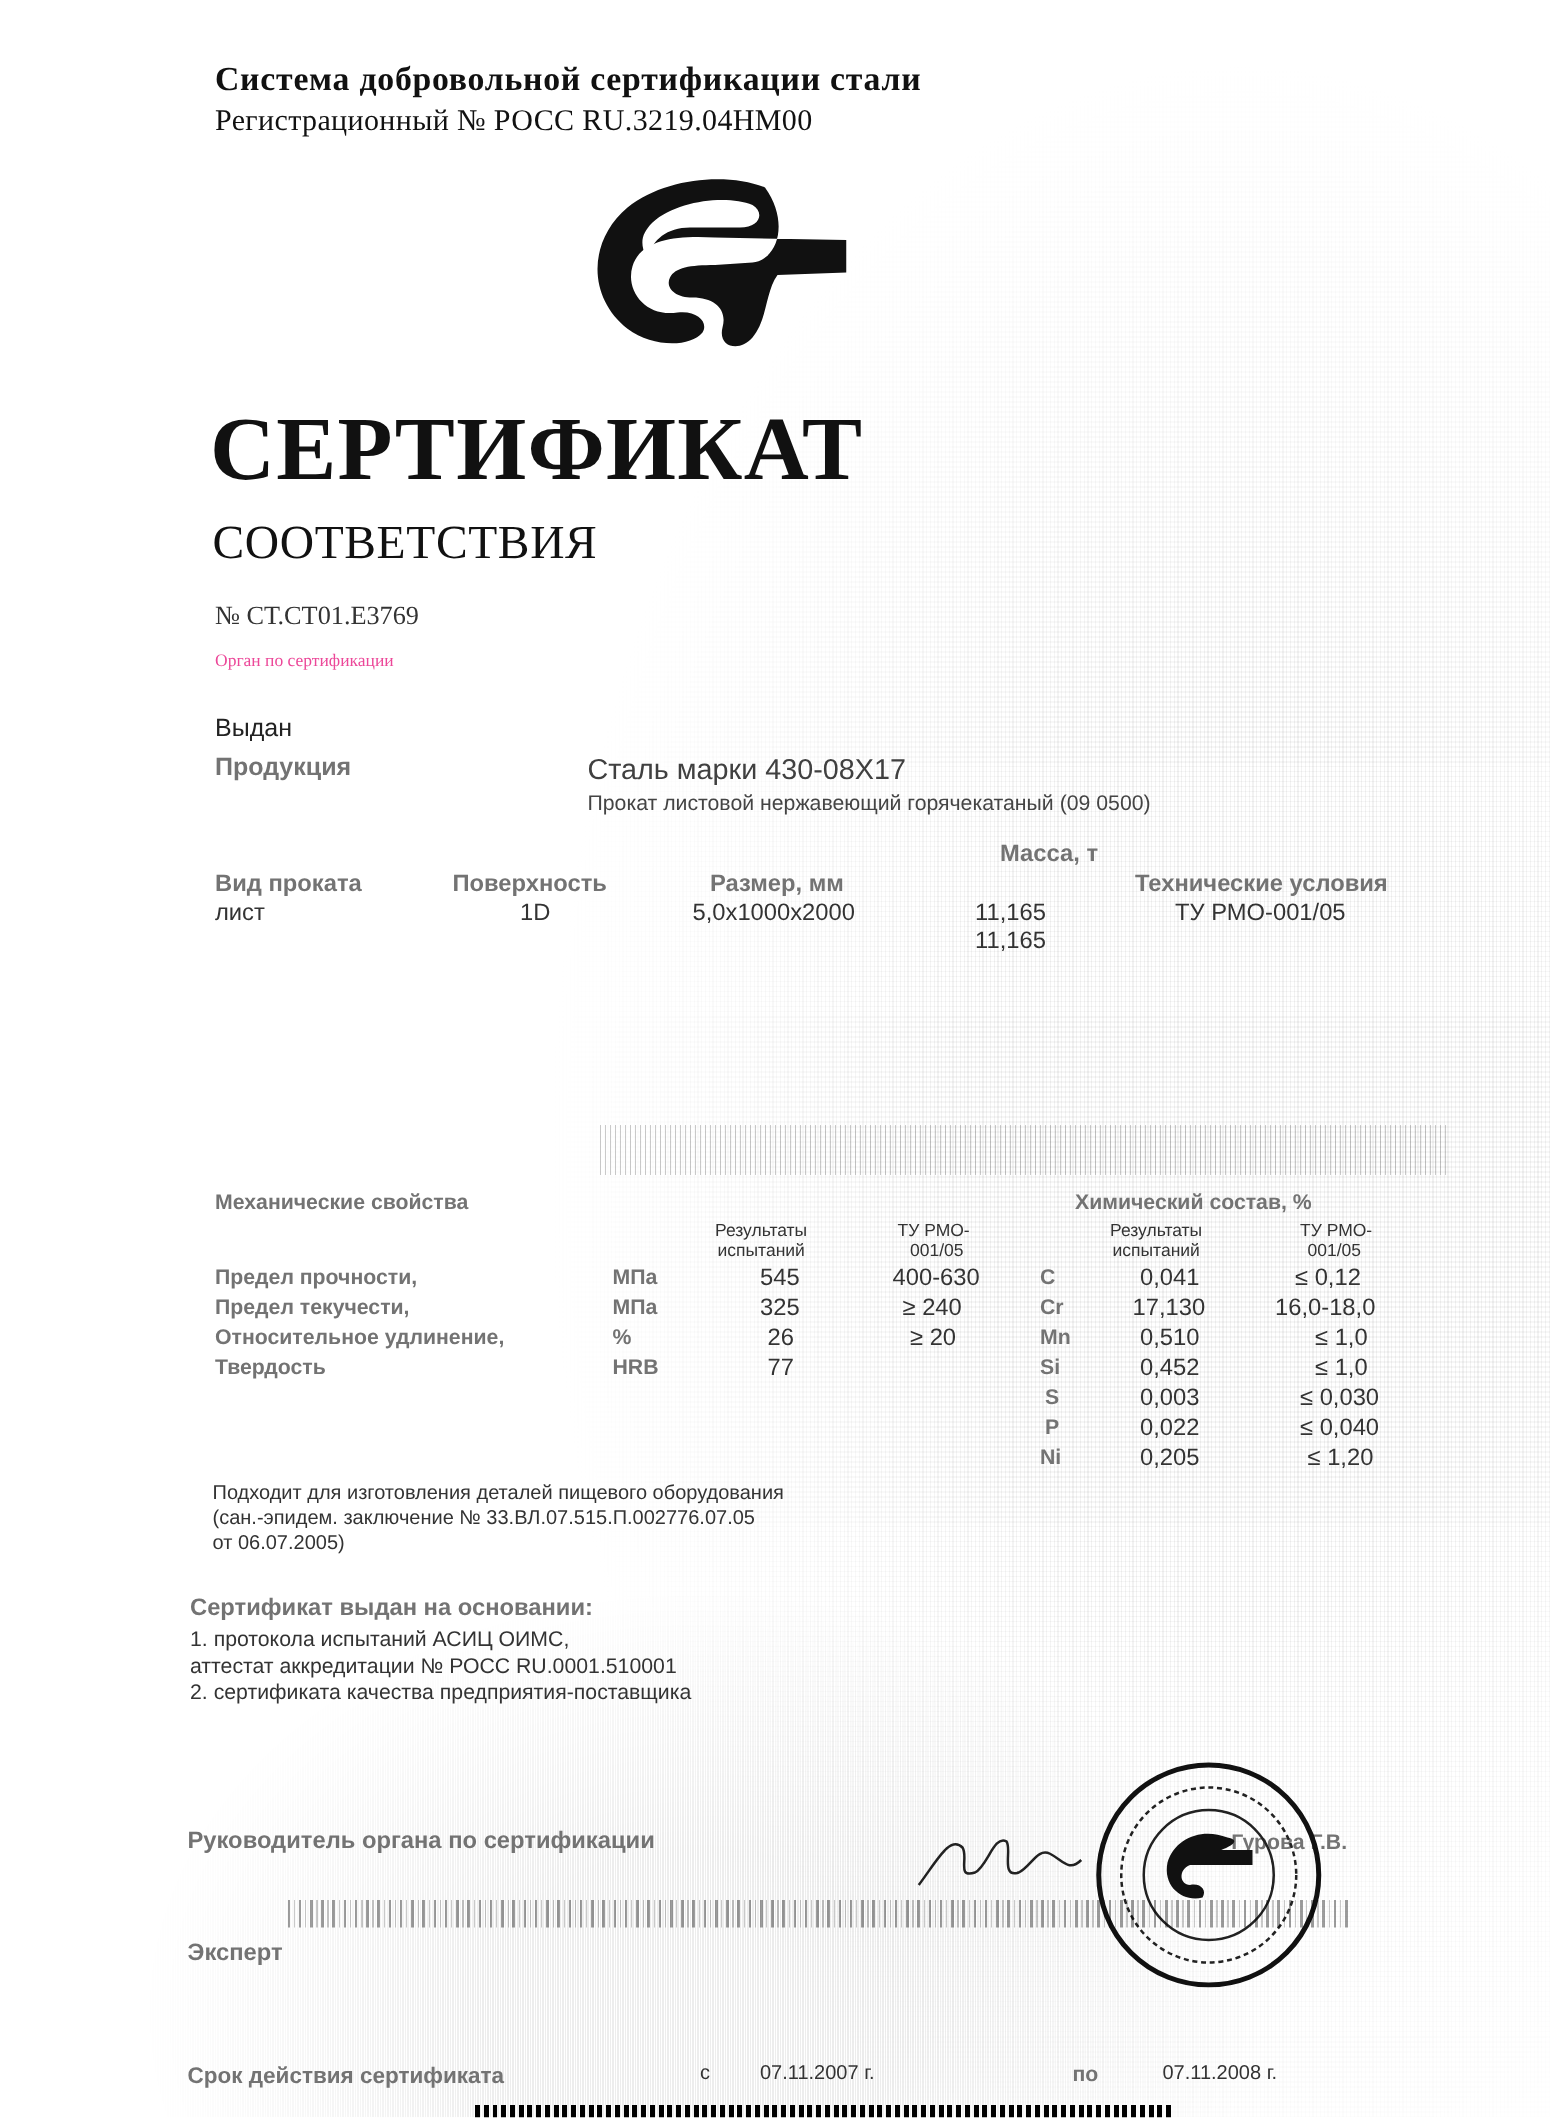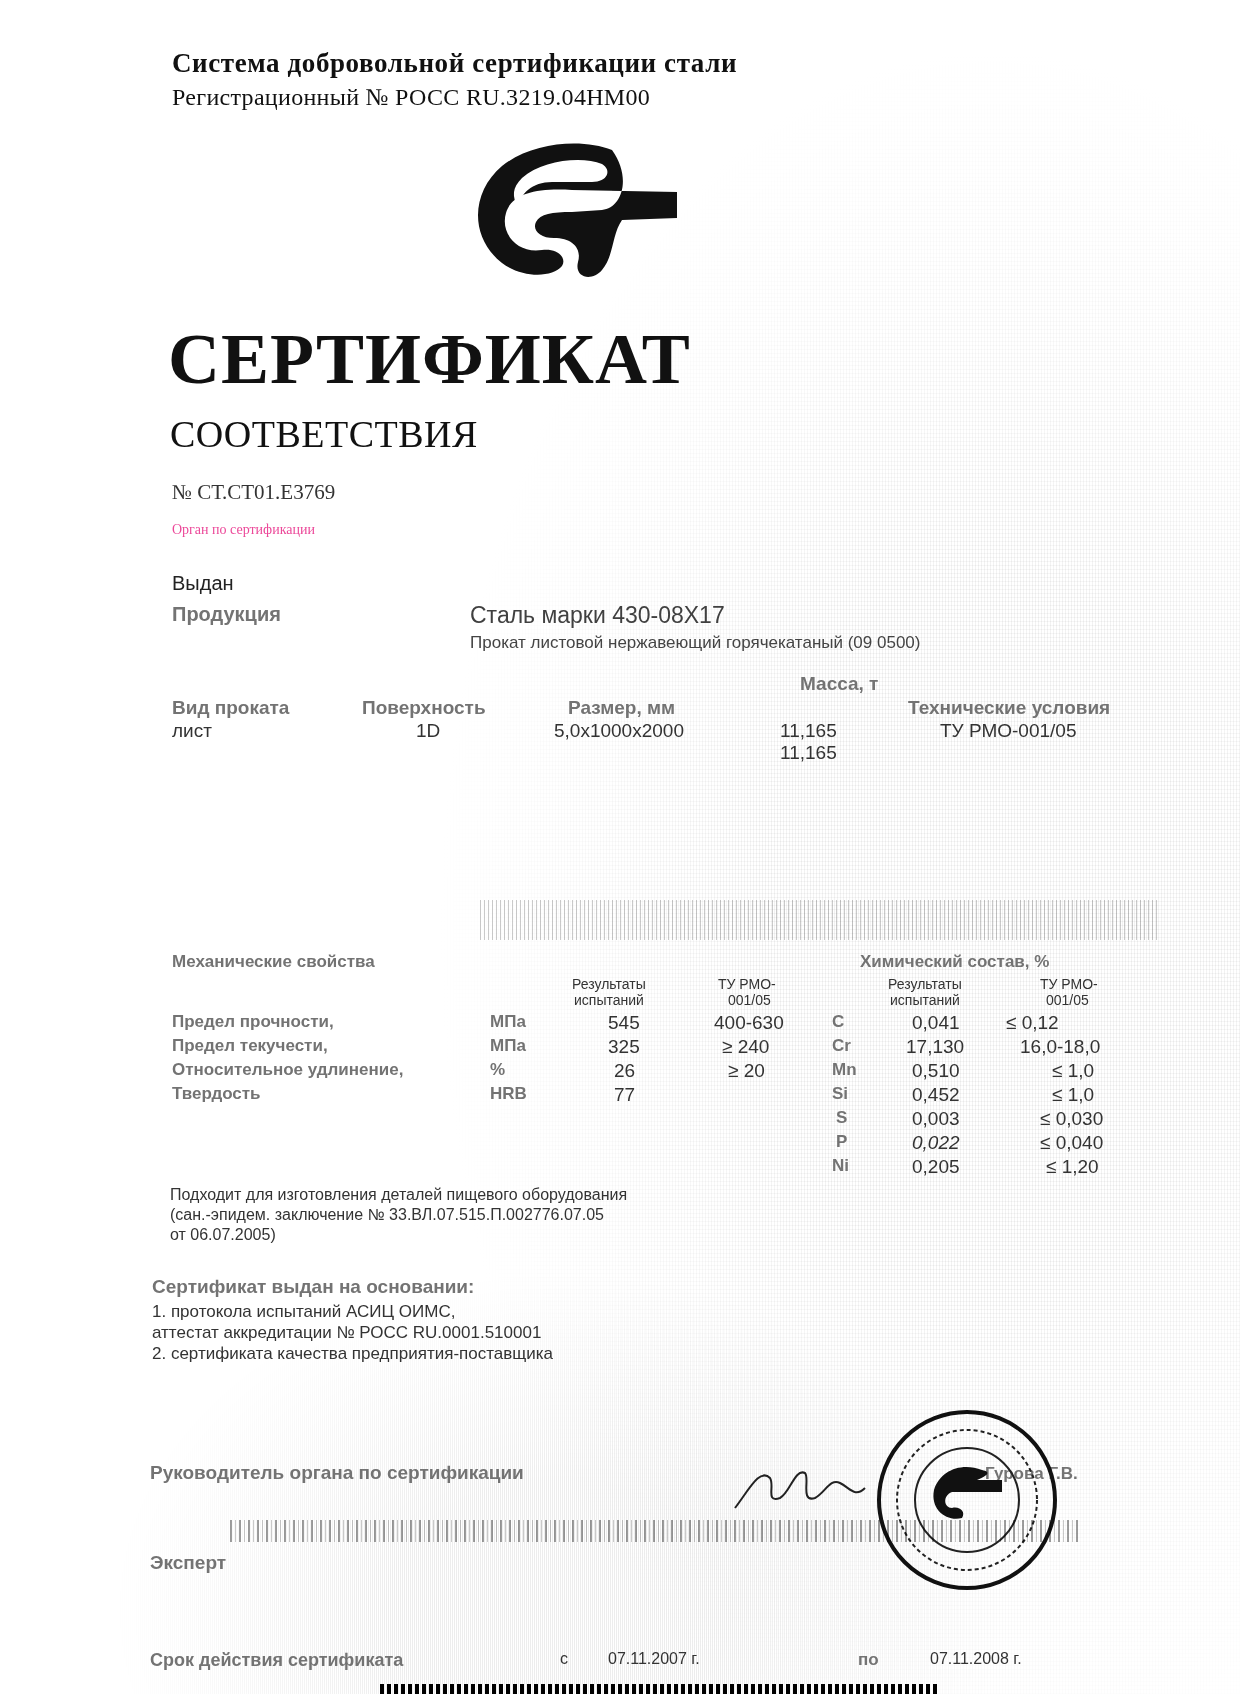--- a/index.html
+++ b/index.html
@@ -139,7 +139,7 @@
   <div>
     <div class="abs sm-b" style="left:832px;top:1012px;">C</div>
     <div class="abs val" style="left:912px;top:1012px;">0,041</div>
-    <div class="abs val" style="left:1006px;top:1012px;text-align:right;">≤ 0,12</div>
+    <div class="abs val" style="left:1036px;top:1012px;text-align:right;">≤ 0,12</div>
   </div>
   <div>
     <div class="abs sm-b" style="left:832px;top:1036px;">Cr</div>

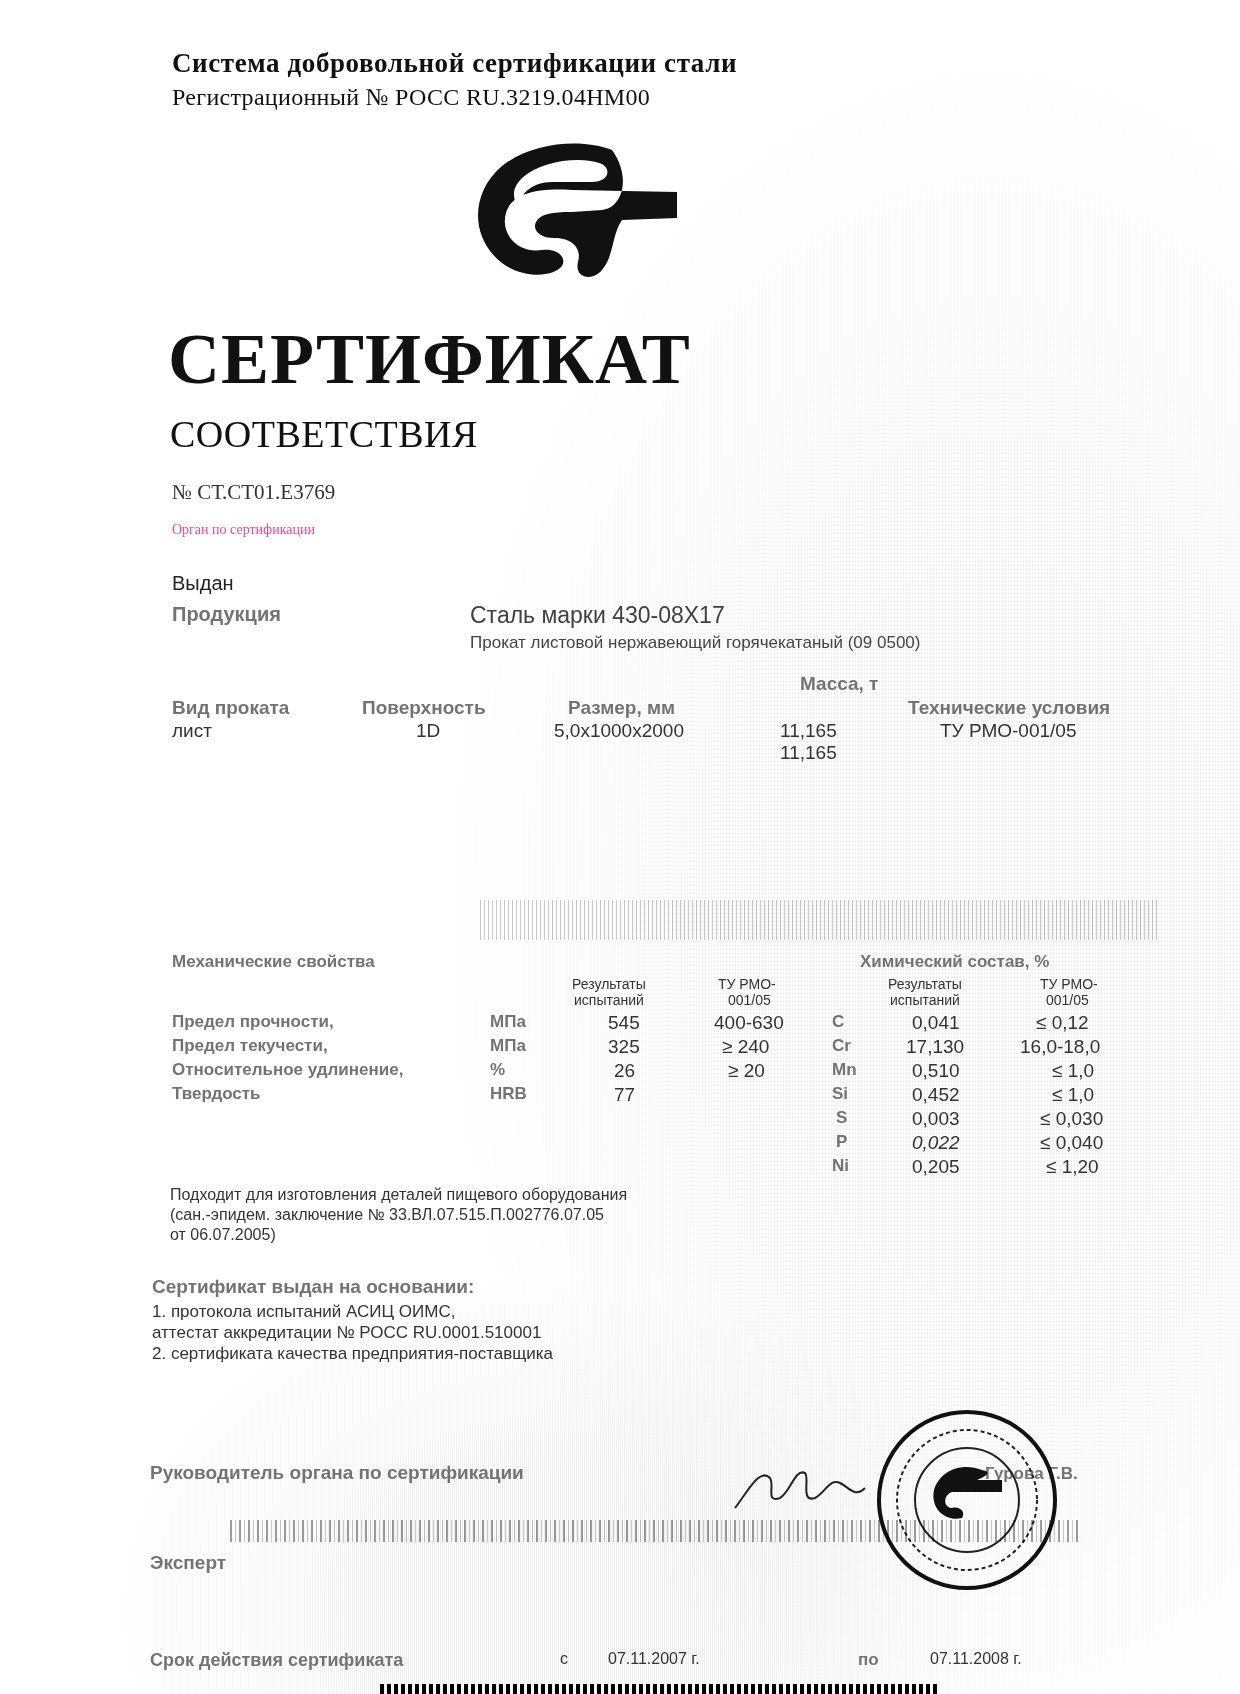--- a/index.html
+++ b/index.html
@@ -163,7 +163,7 @@
   </div>
   <div>
     <div class="abs sm-b" style="left:836px;top:1132px;">P</div>
-    <div class="abs val" style="left:912px;top:1132px;font-style:italic;">0,022</div>
+    <div class="abs val" style="left:912px;top:1132px;">0,022</div>
     <div class="abs val" style="left:1040px;top:1132px;">≤ 0,040</div>
   </div>
   <div>

